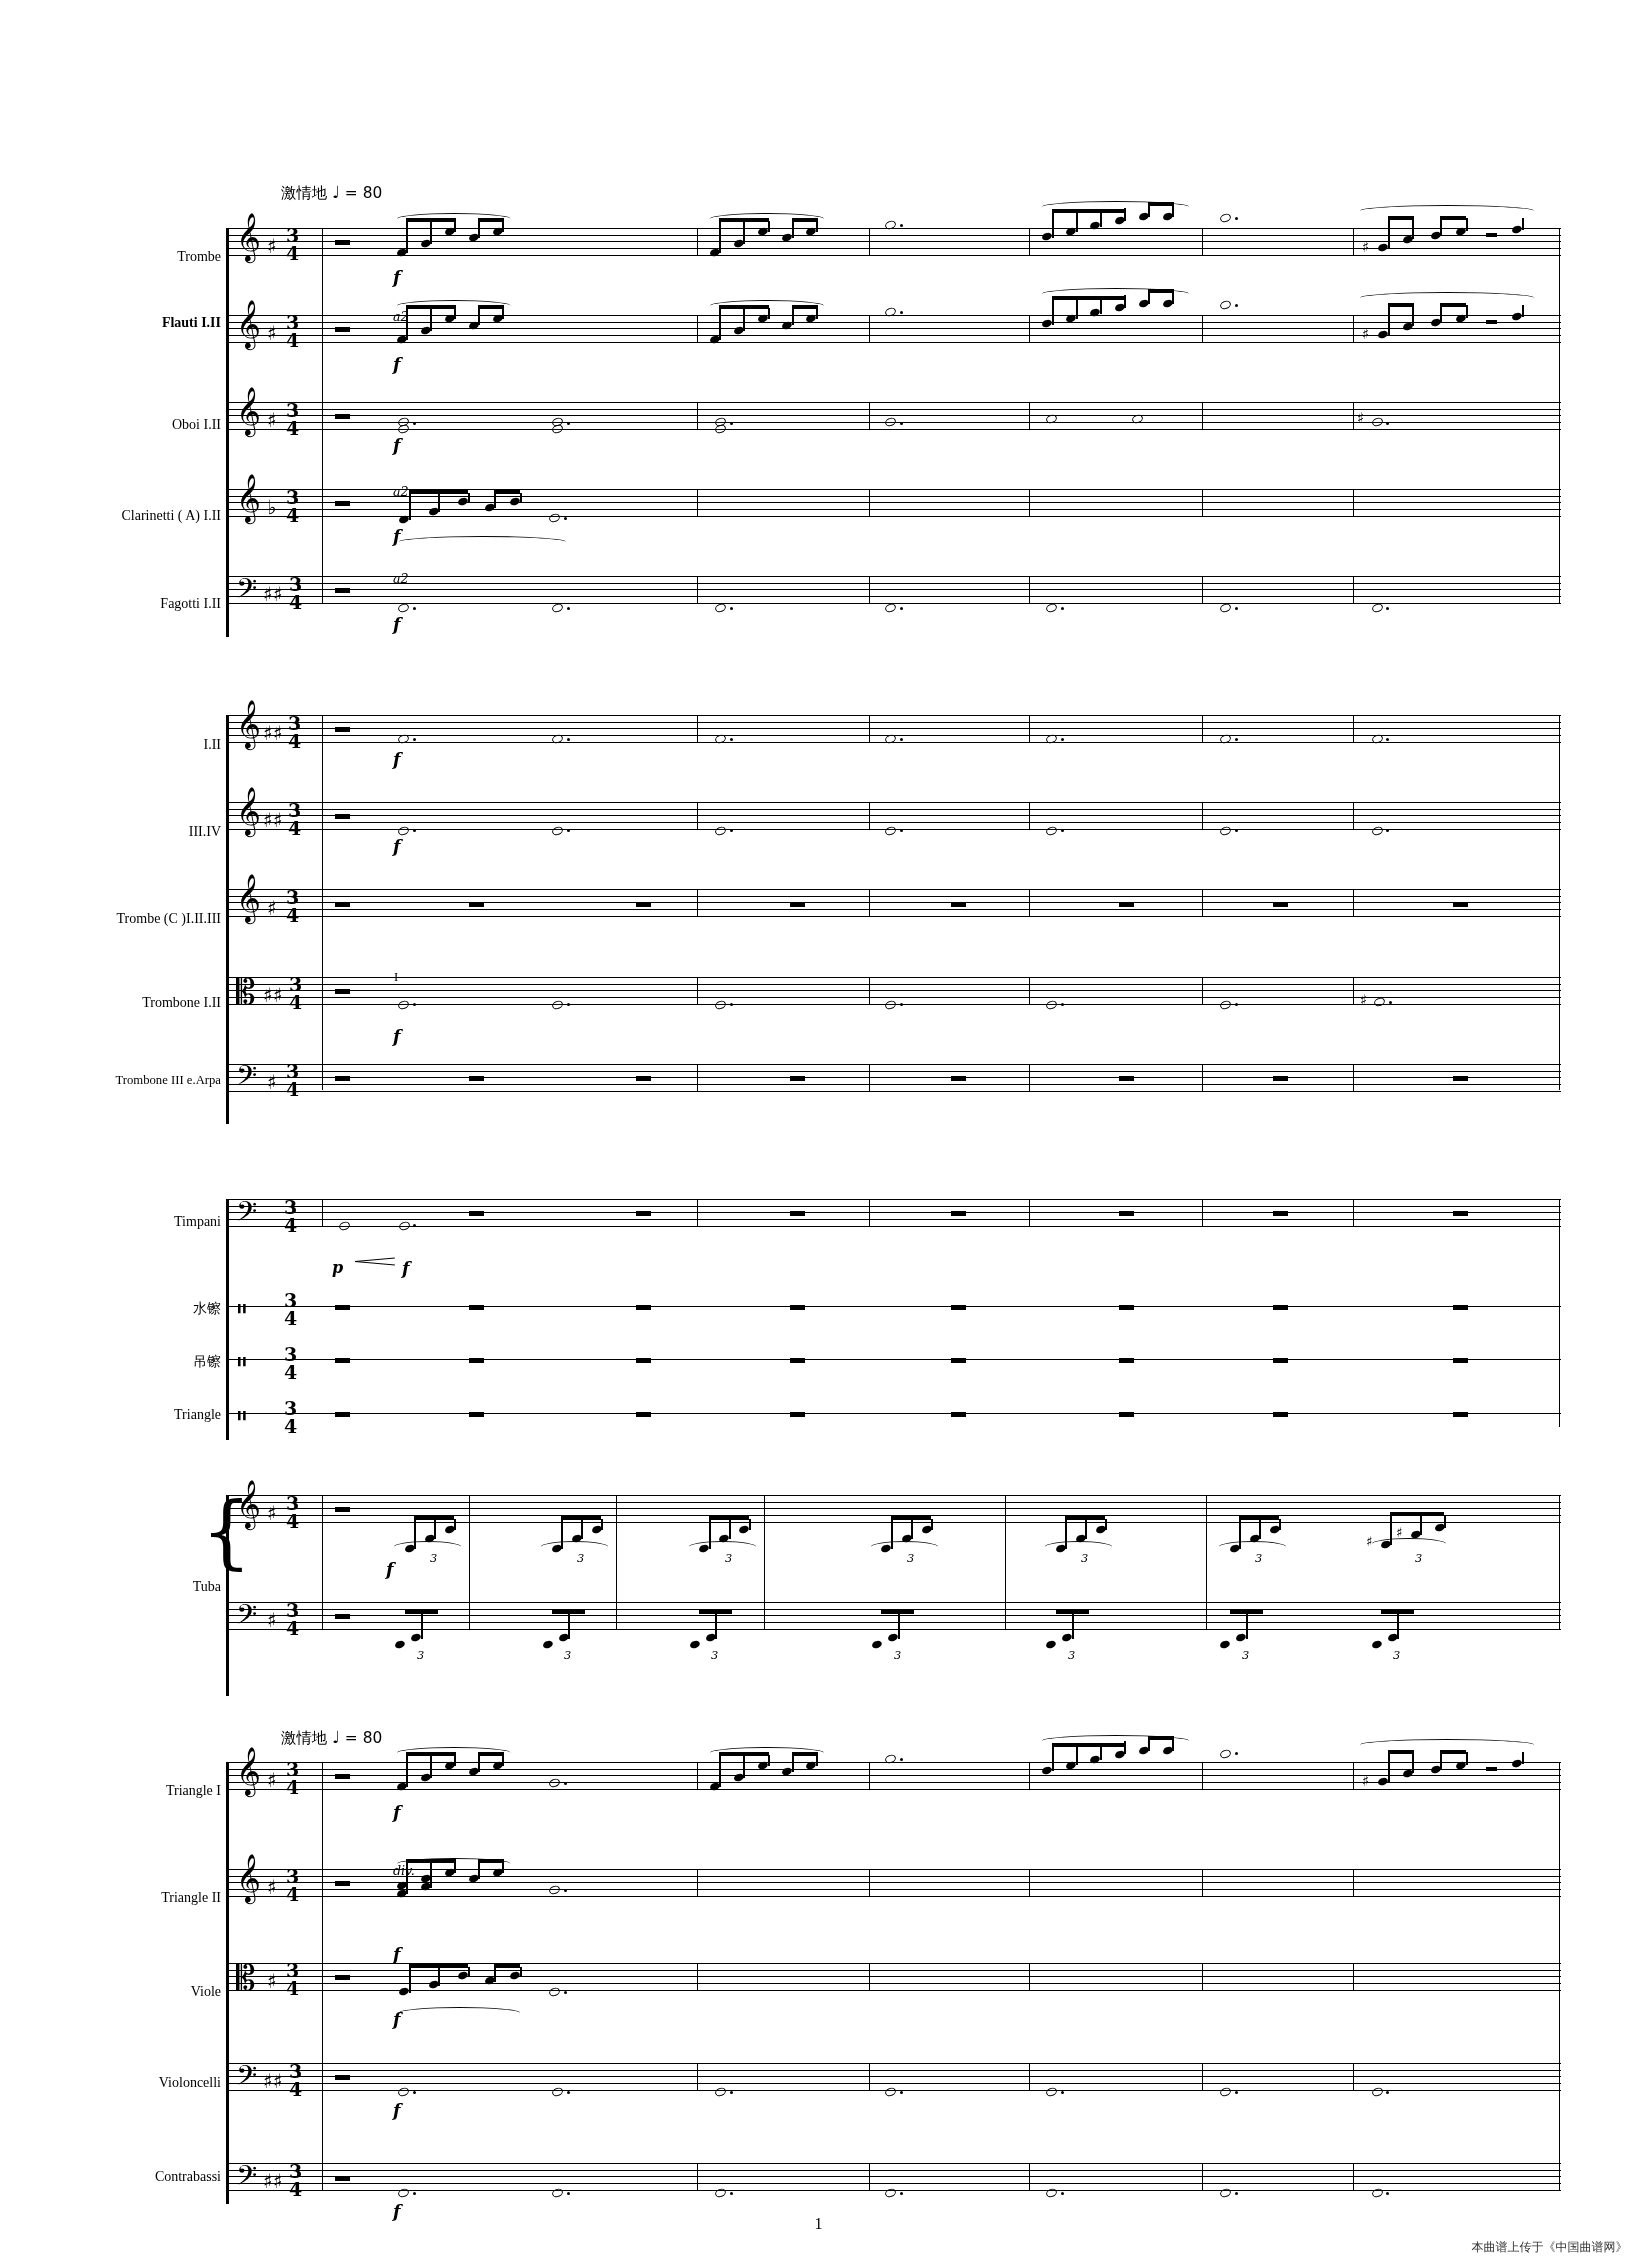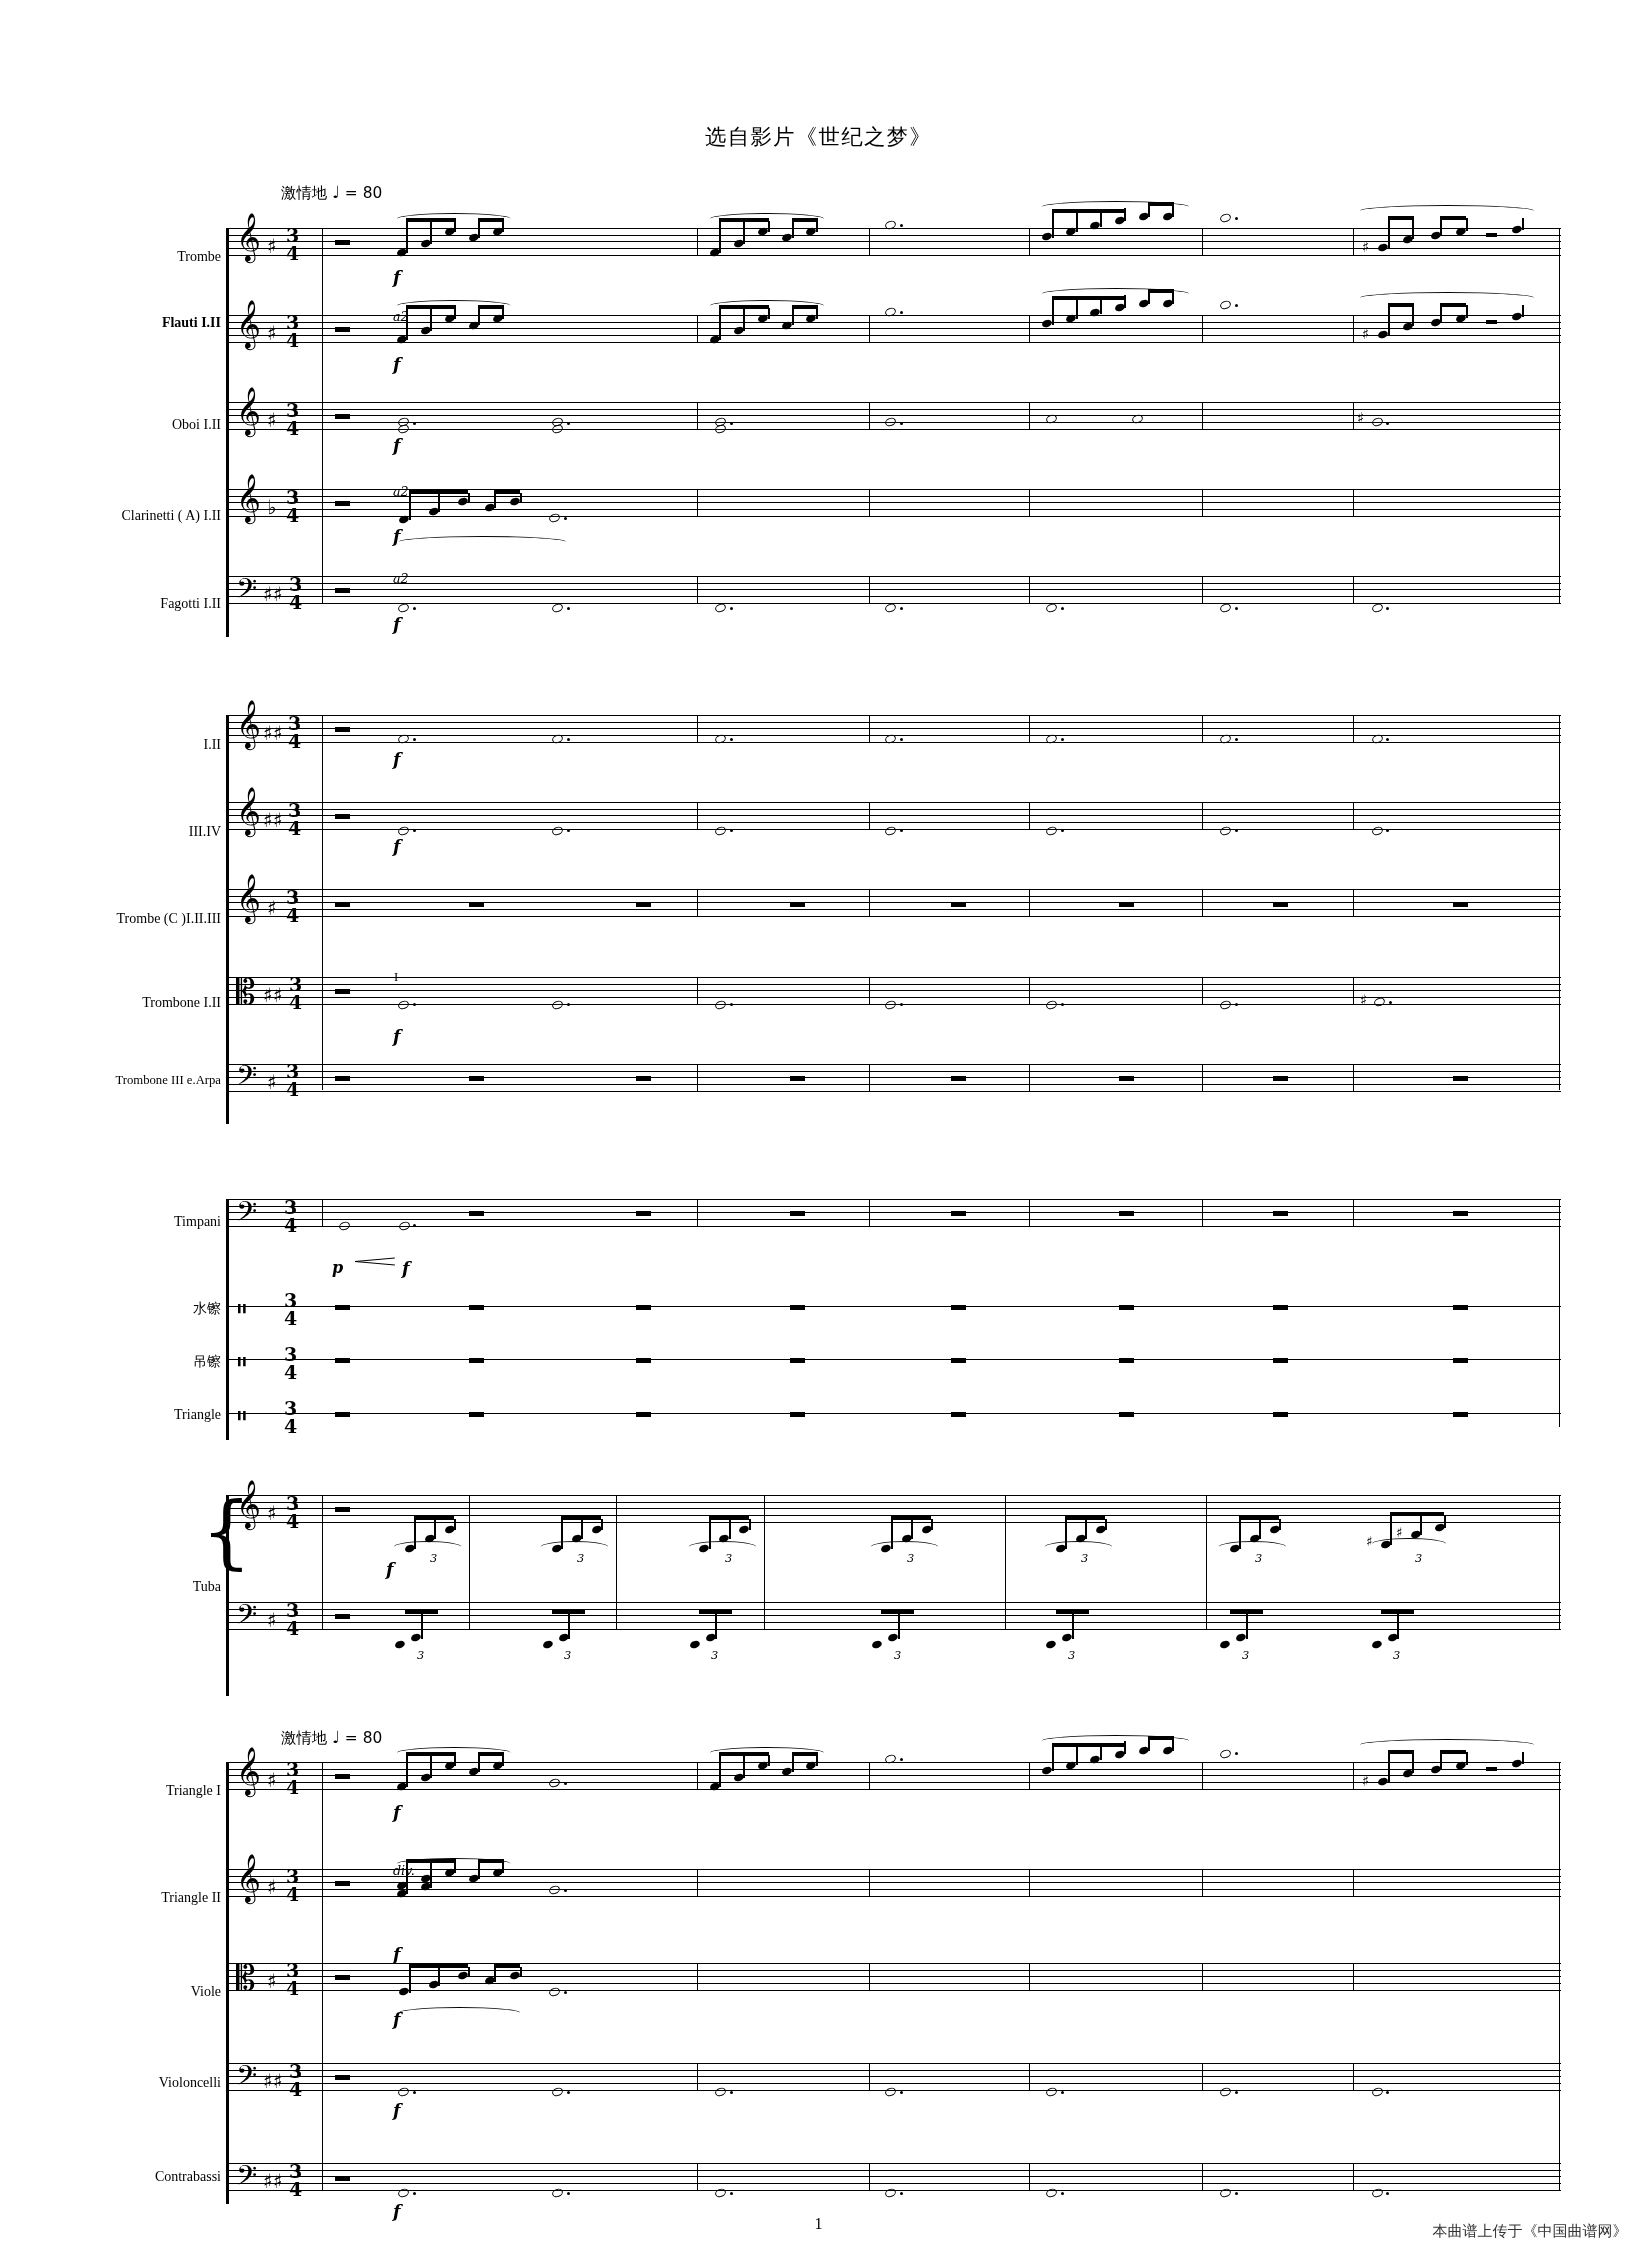--- a/index.html
+++ b/index.html
@@ -263,7 +263,6 @@
 
 <div class="page">
 
-  <div class="subtitle">选自影片《世纪之梦》</div>
 
   <div class="tempo" style="top:182px; left:281px;">
     <span>激情地</span>

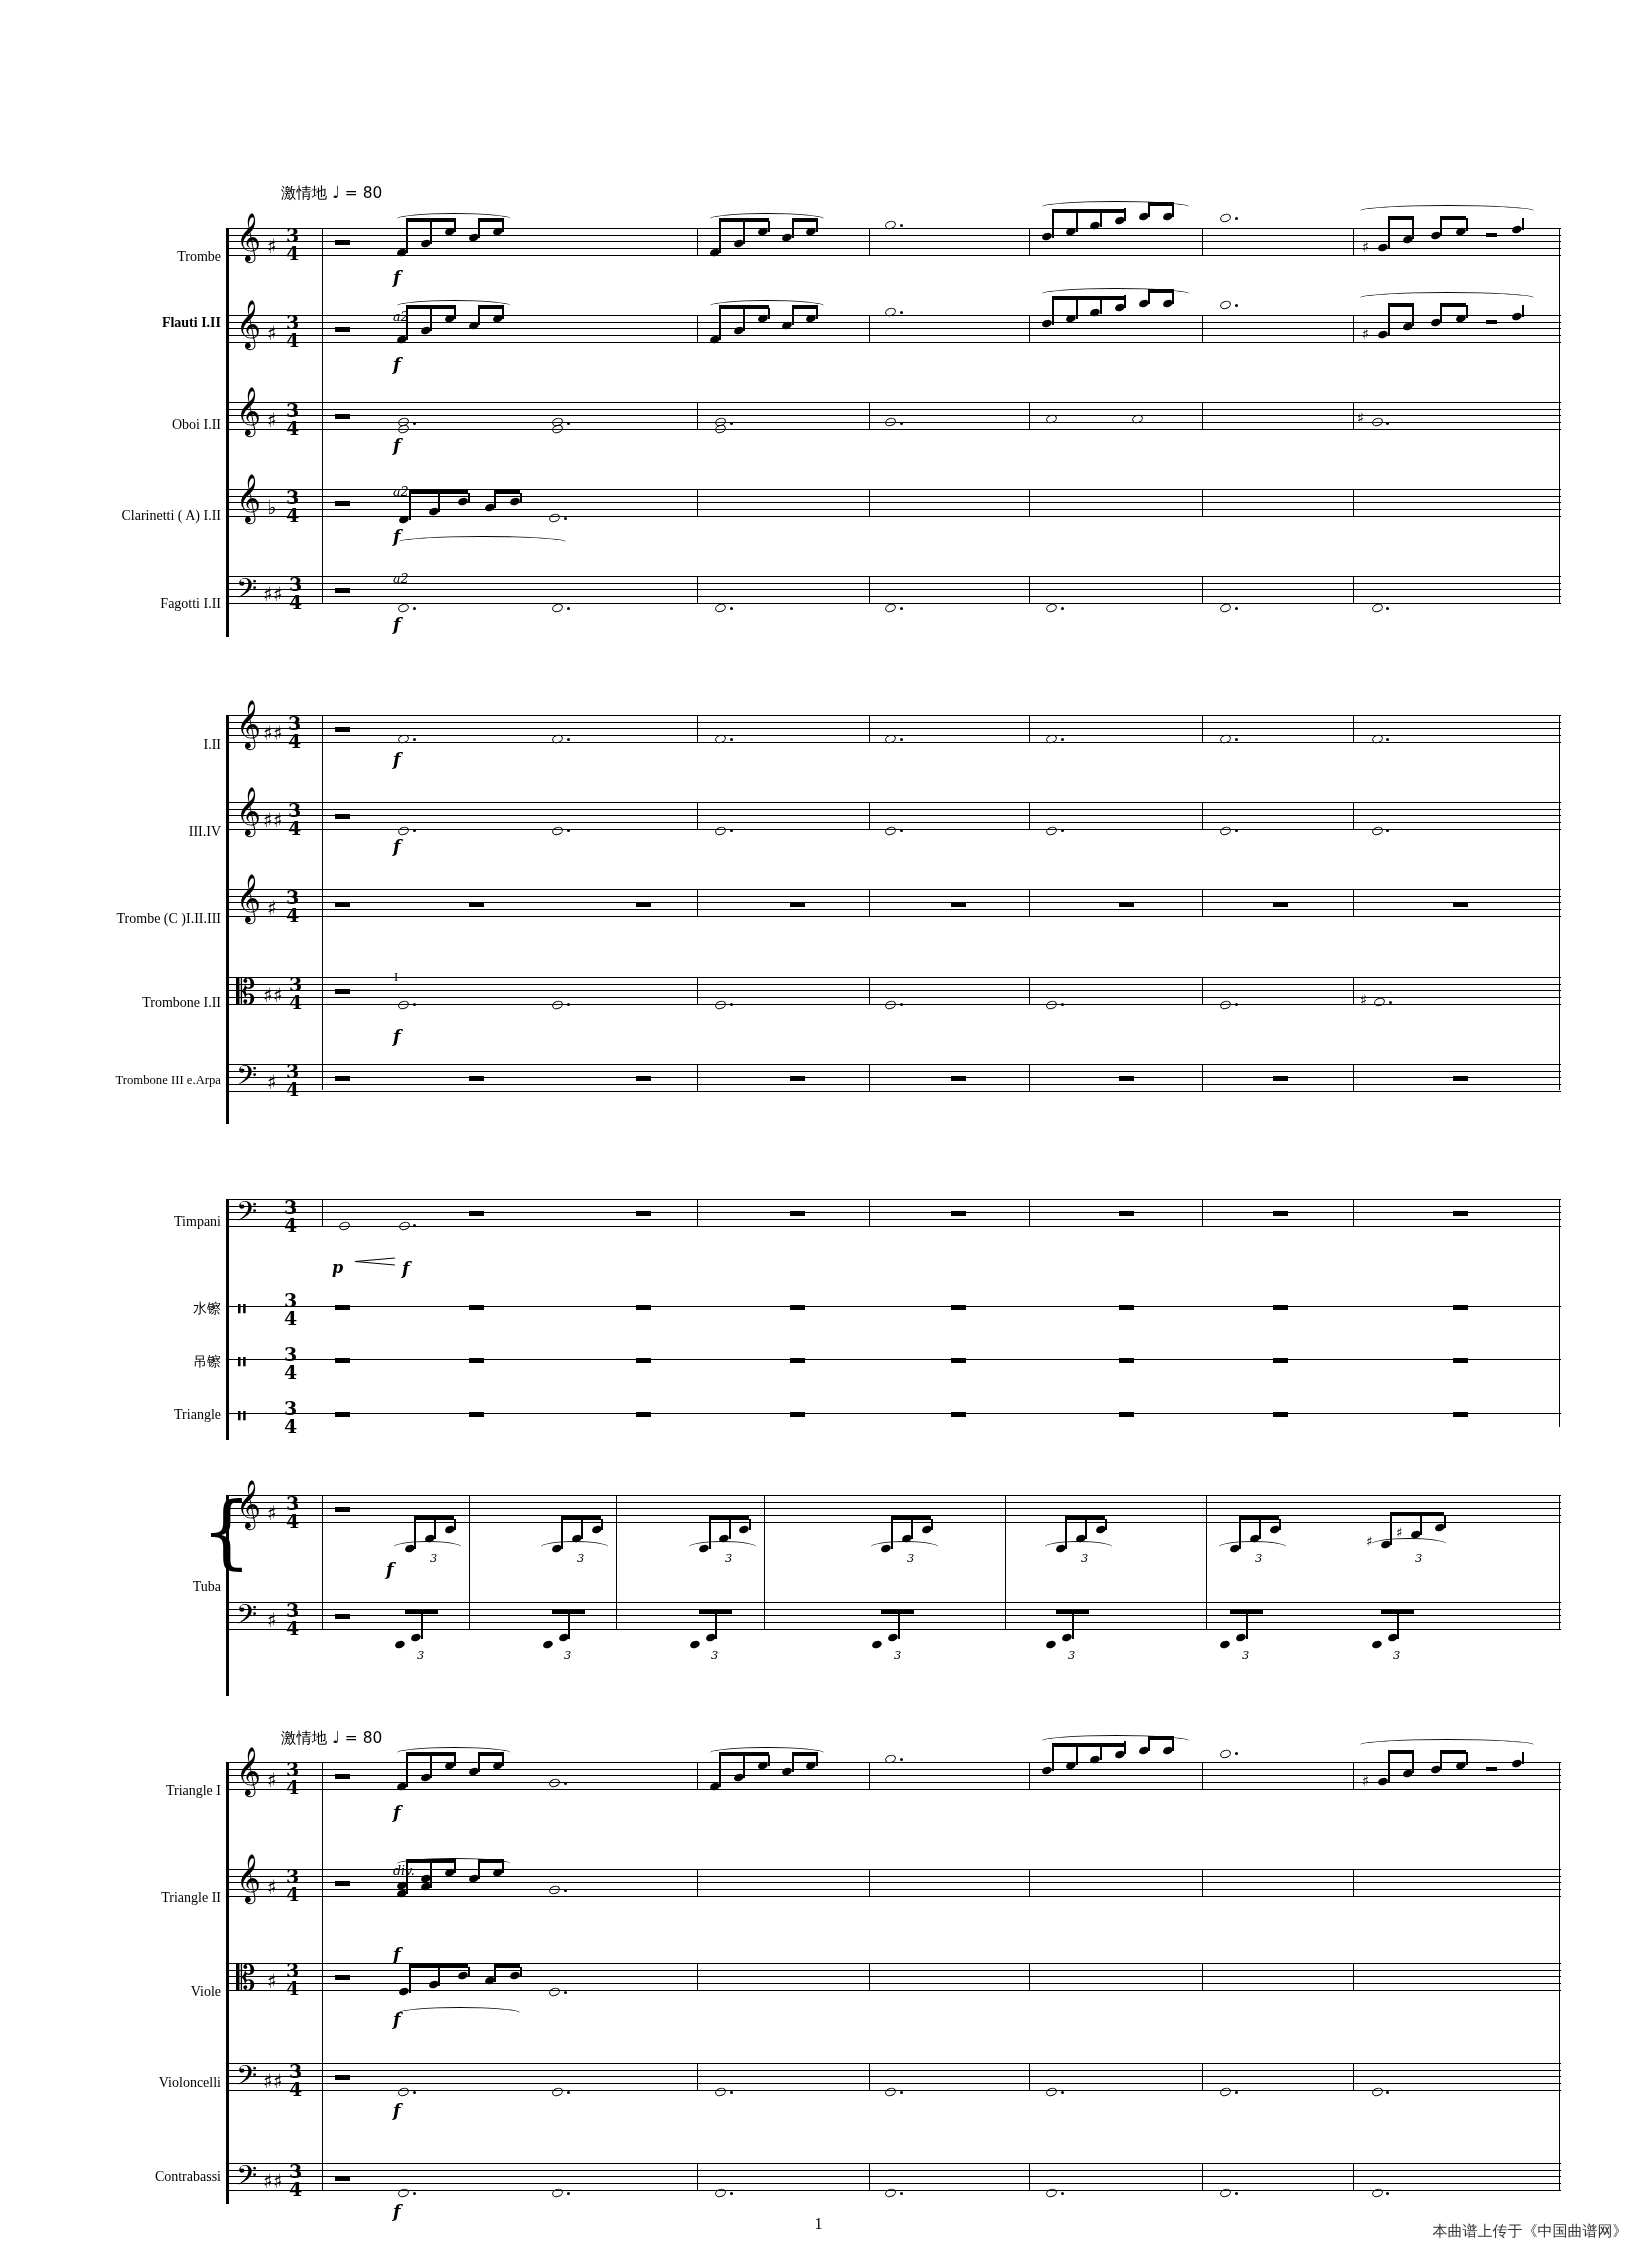--- a/index.html
+++ b/index.html
@@ -251,9 +251,9 @@
   .footer-credit {
     position: absolute;
     right: 9.4px;
-    bottom: 20px;
+    bottom: 5px;
     font-family: Liberation Serif, serif;
-    font-size: 15px;
+    font-size: 12px;
     color: #333;
     white-space: nowrap;
   }

